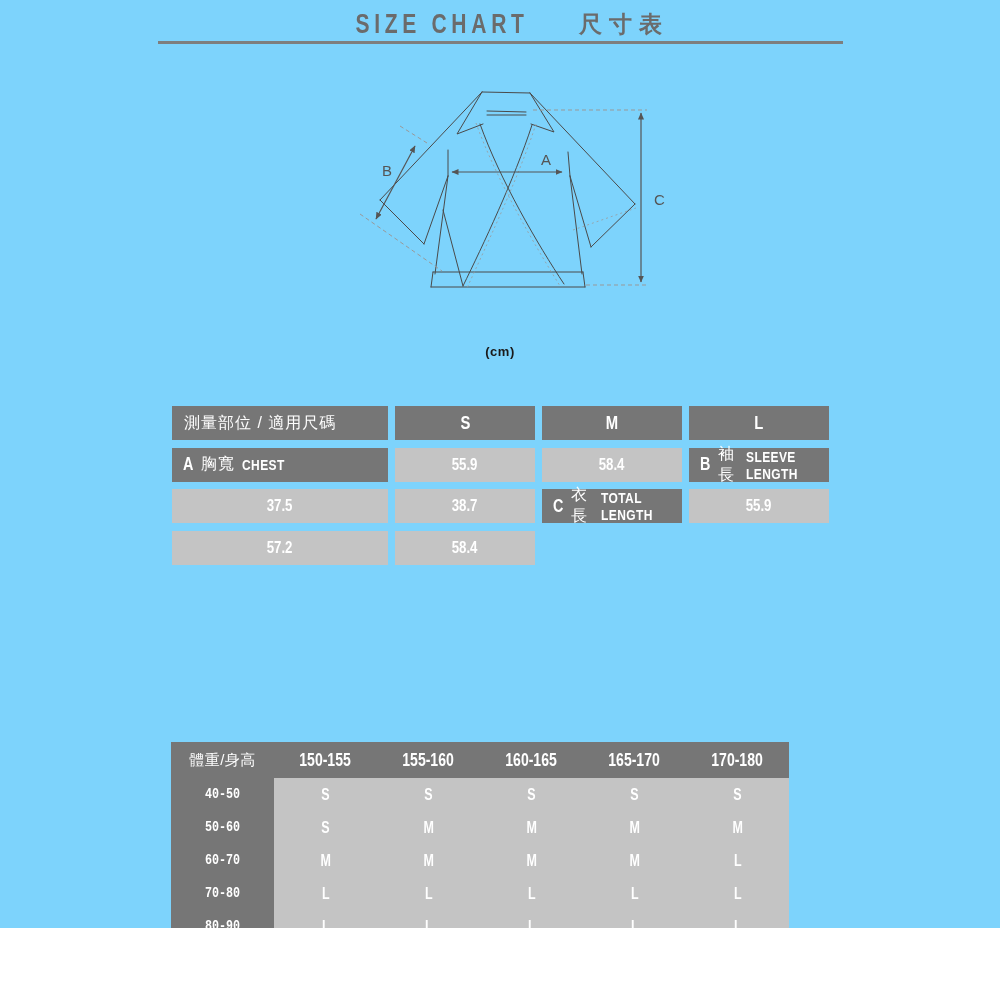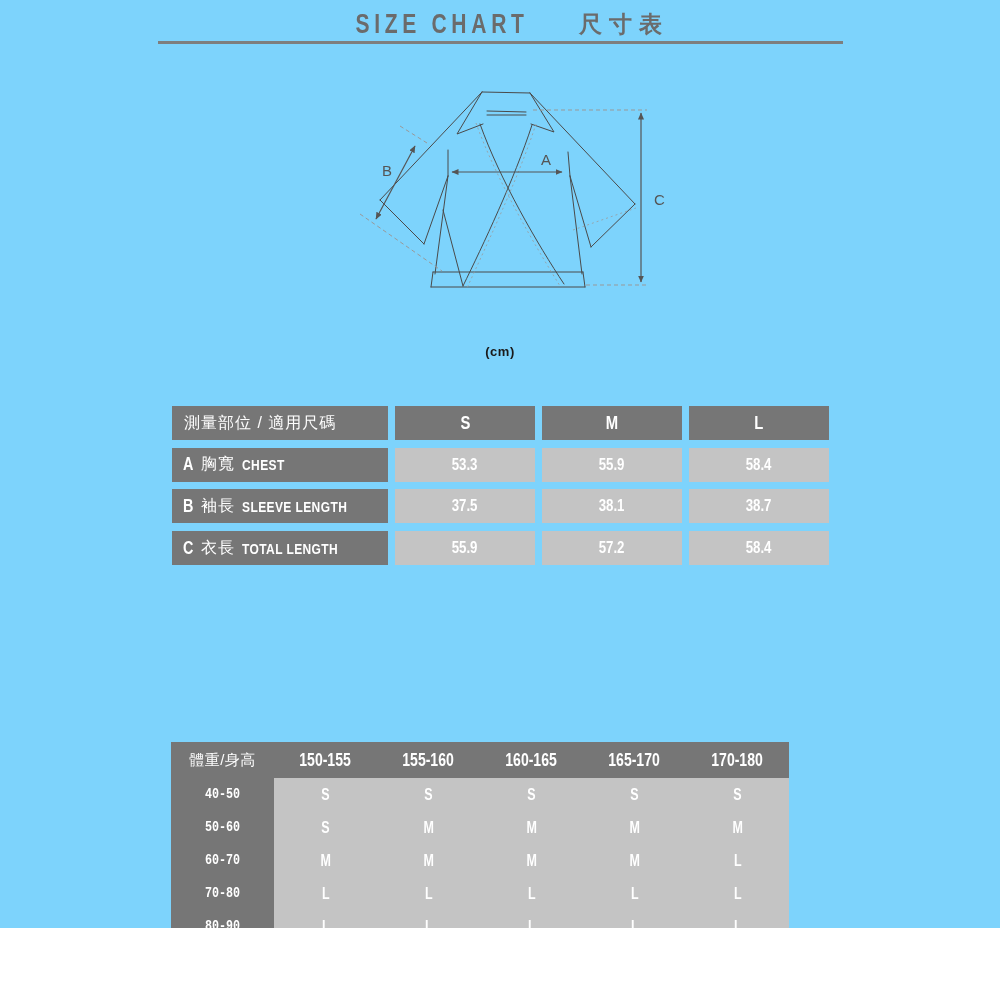--- a/index.html
+++ b/index.html
@@ -135,9 +135,6 @@
       <span class="en cx-l">CHEST</span>
     </div>
     <div class="cell light val">
-        <span class="cx">53.3</span>
-      </div>
-    <div class="cell light val">
         <span class="cx">55.9</span>
       </div>
     <div class="cell light val">

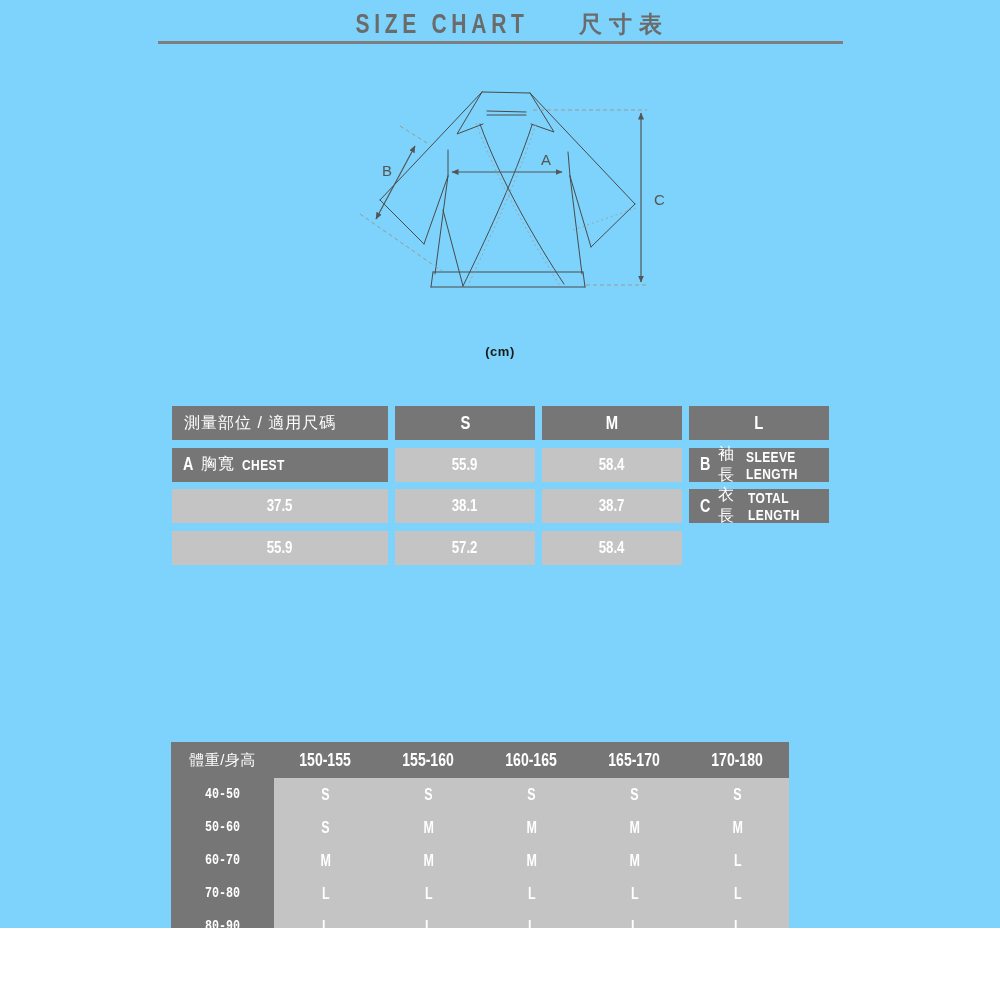--- a/index.html
+++ b/index.html
@@ -150,9 +150,6 @@
         <span class="cx">37.5</span>
       </div>
     <div class="cell light val">
-        <span class="cx">38.1</span>
-      </div>
-    <div class="cell light val">
         <span class="cx">38.7</span>
       </div>
 

